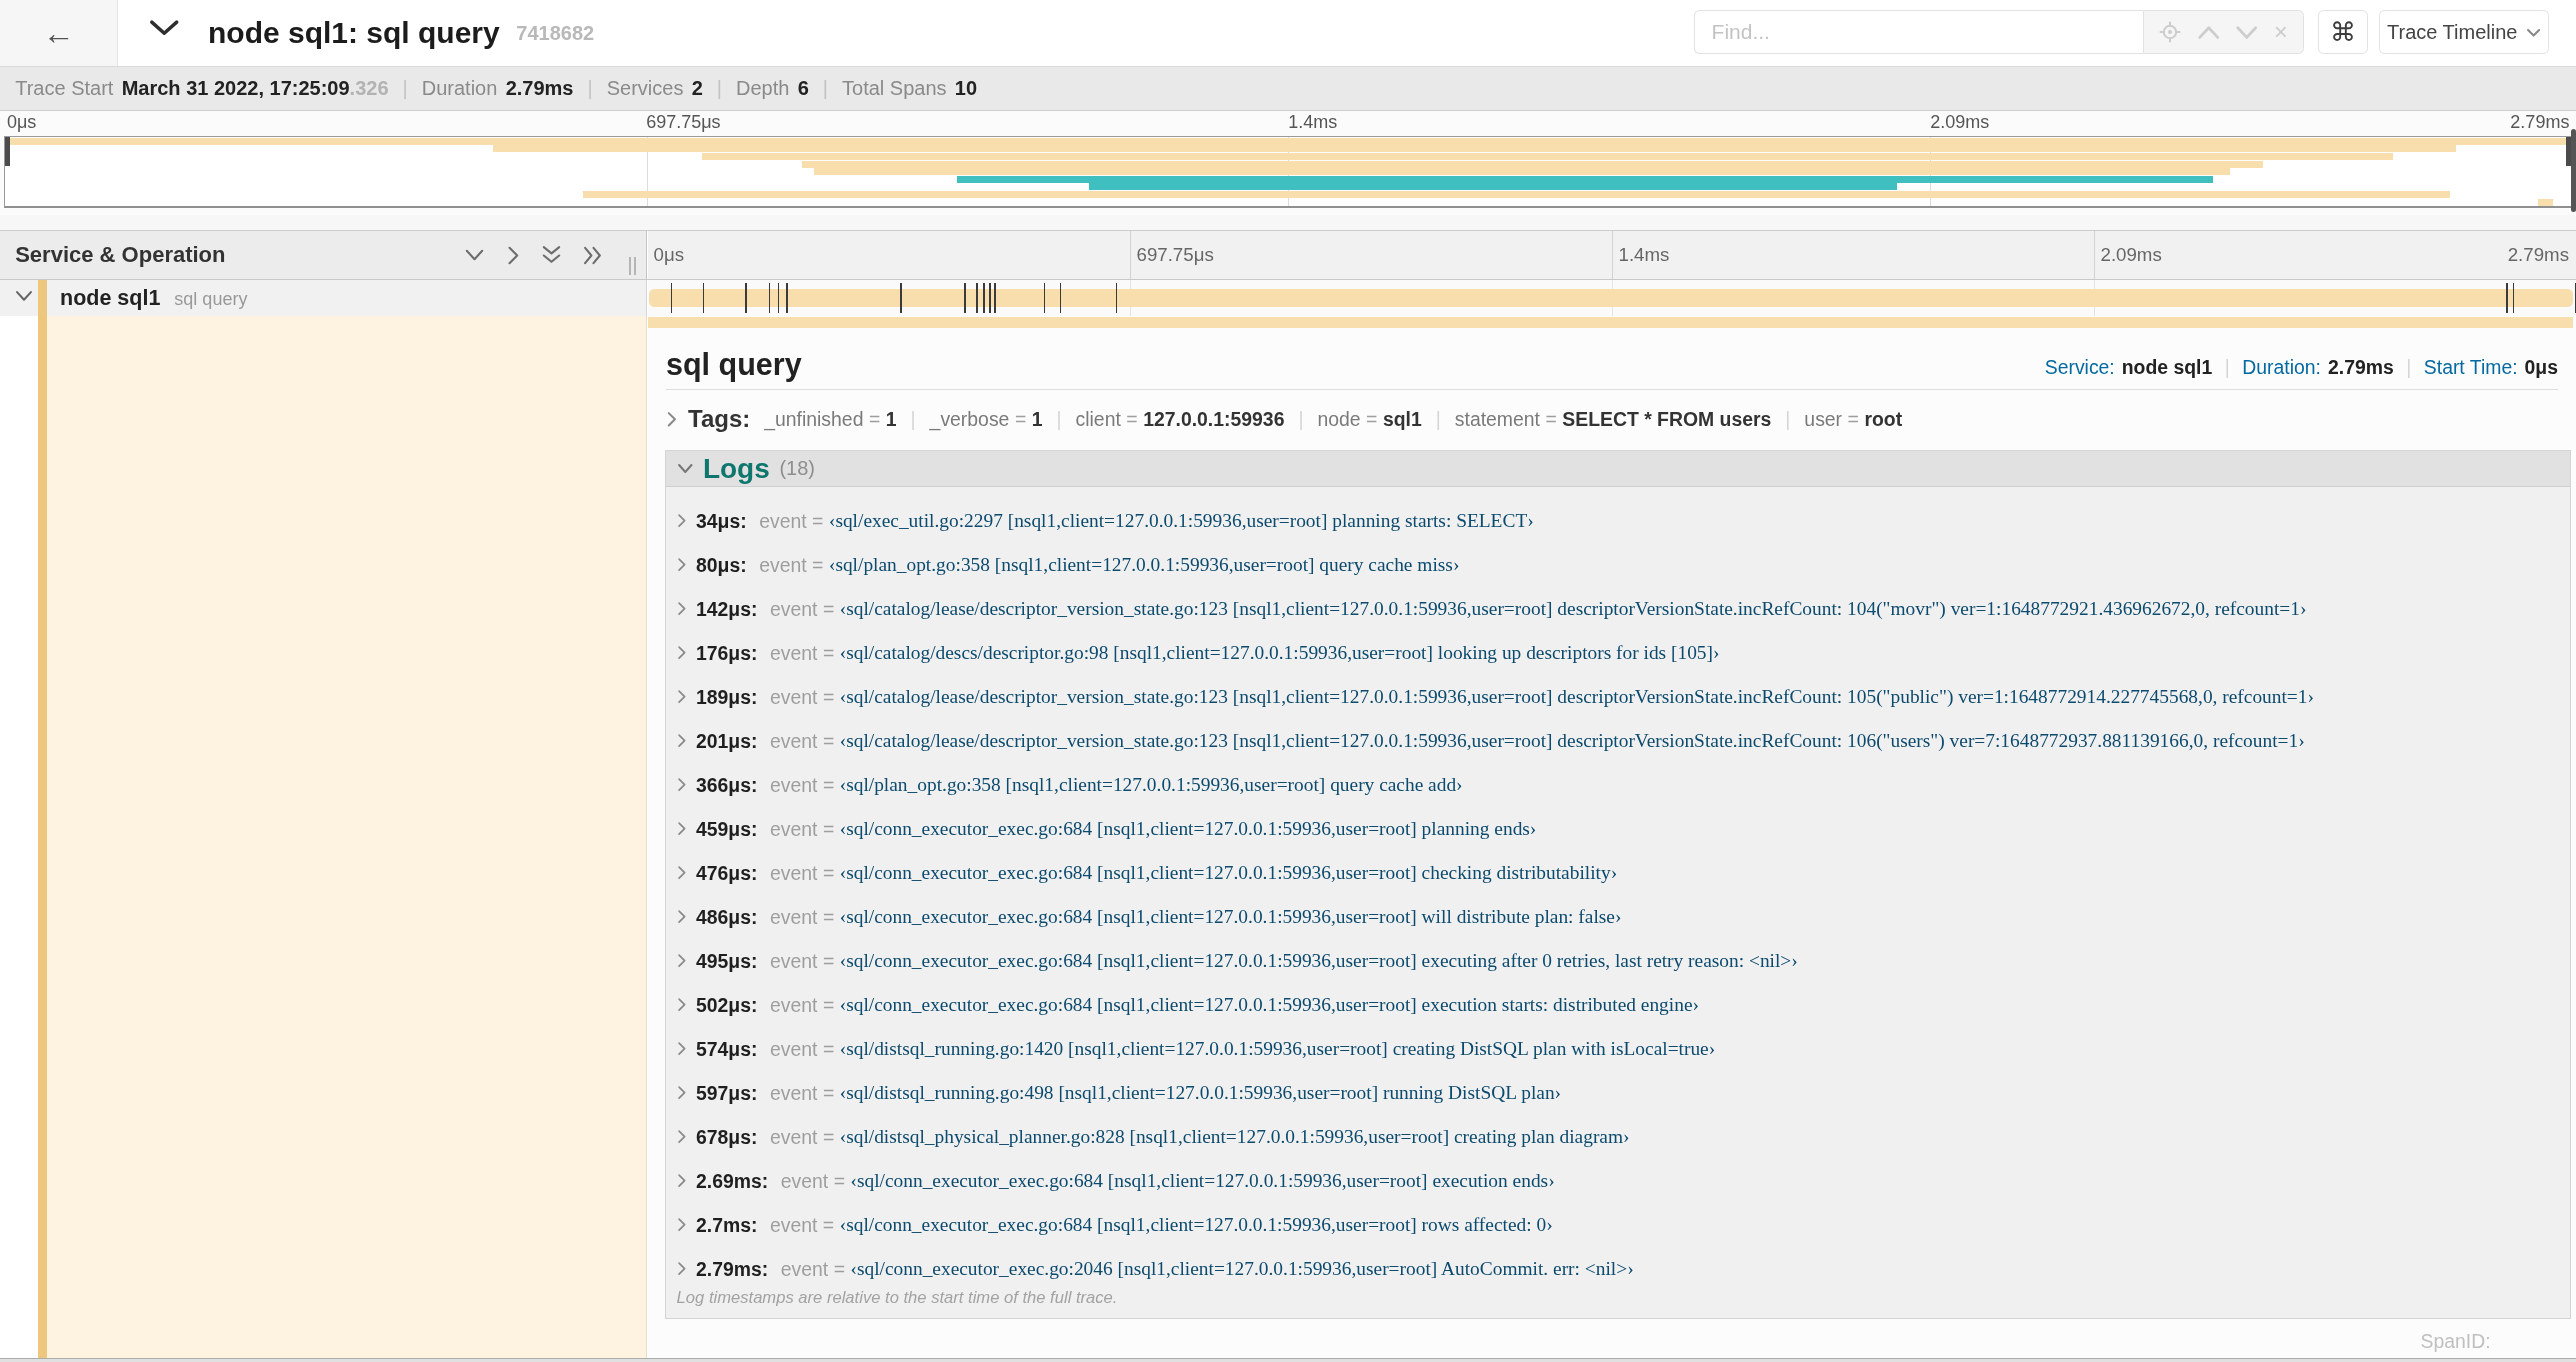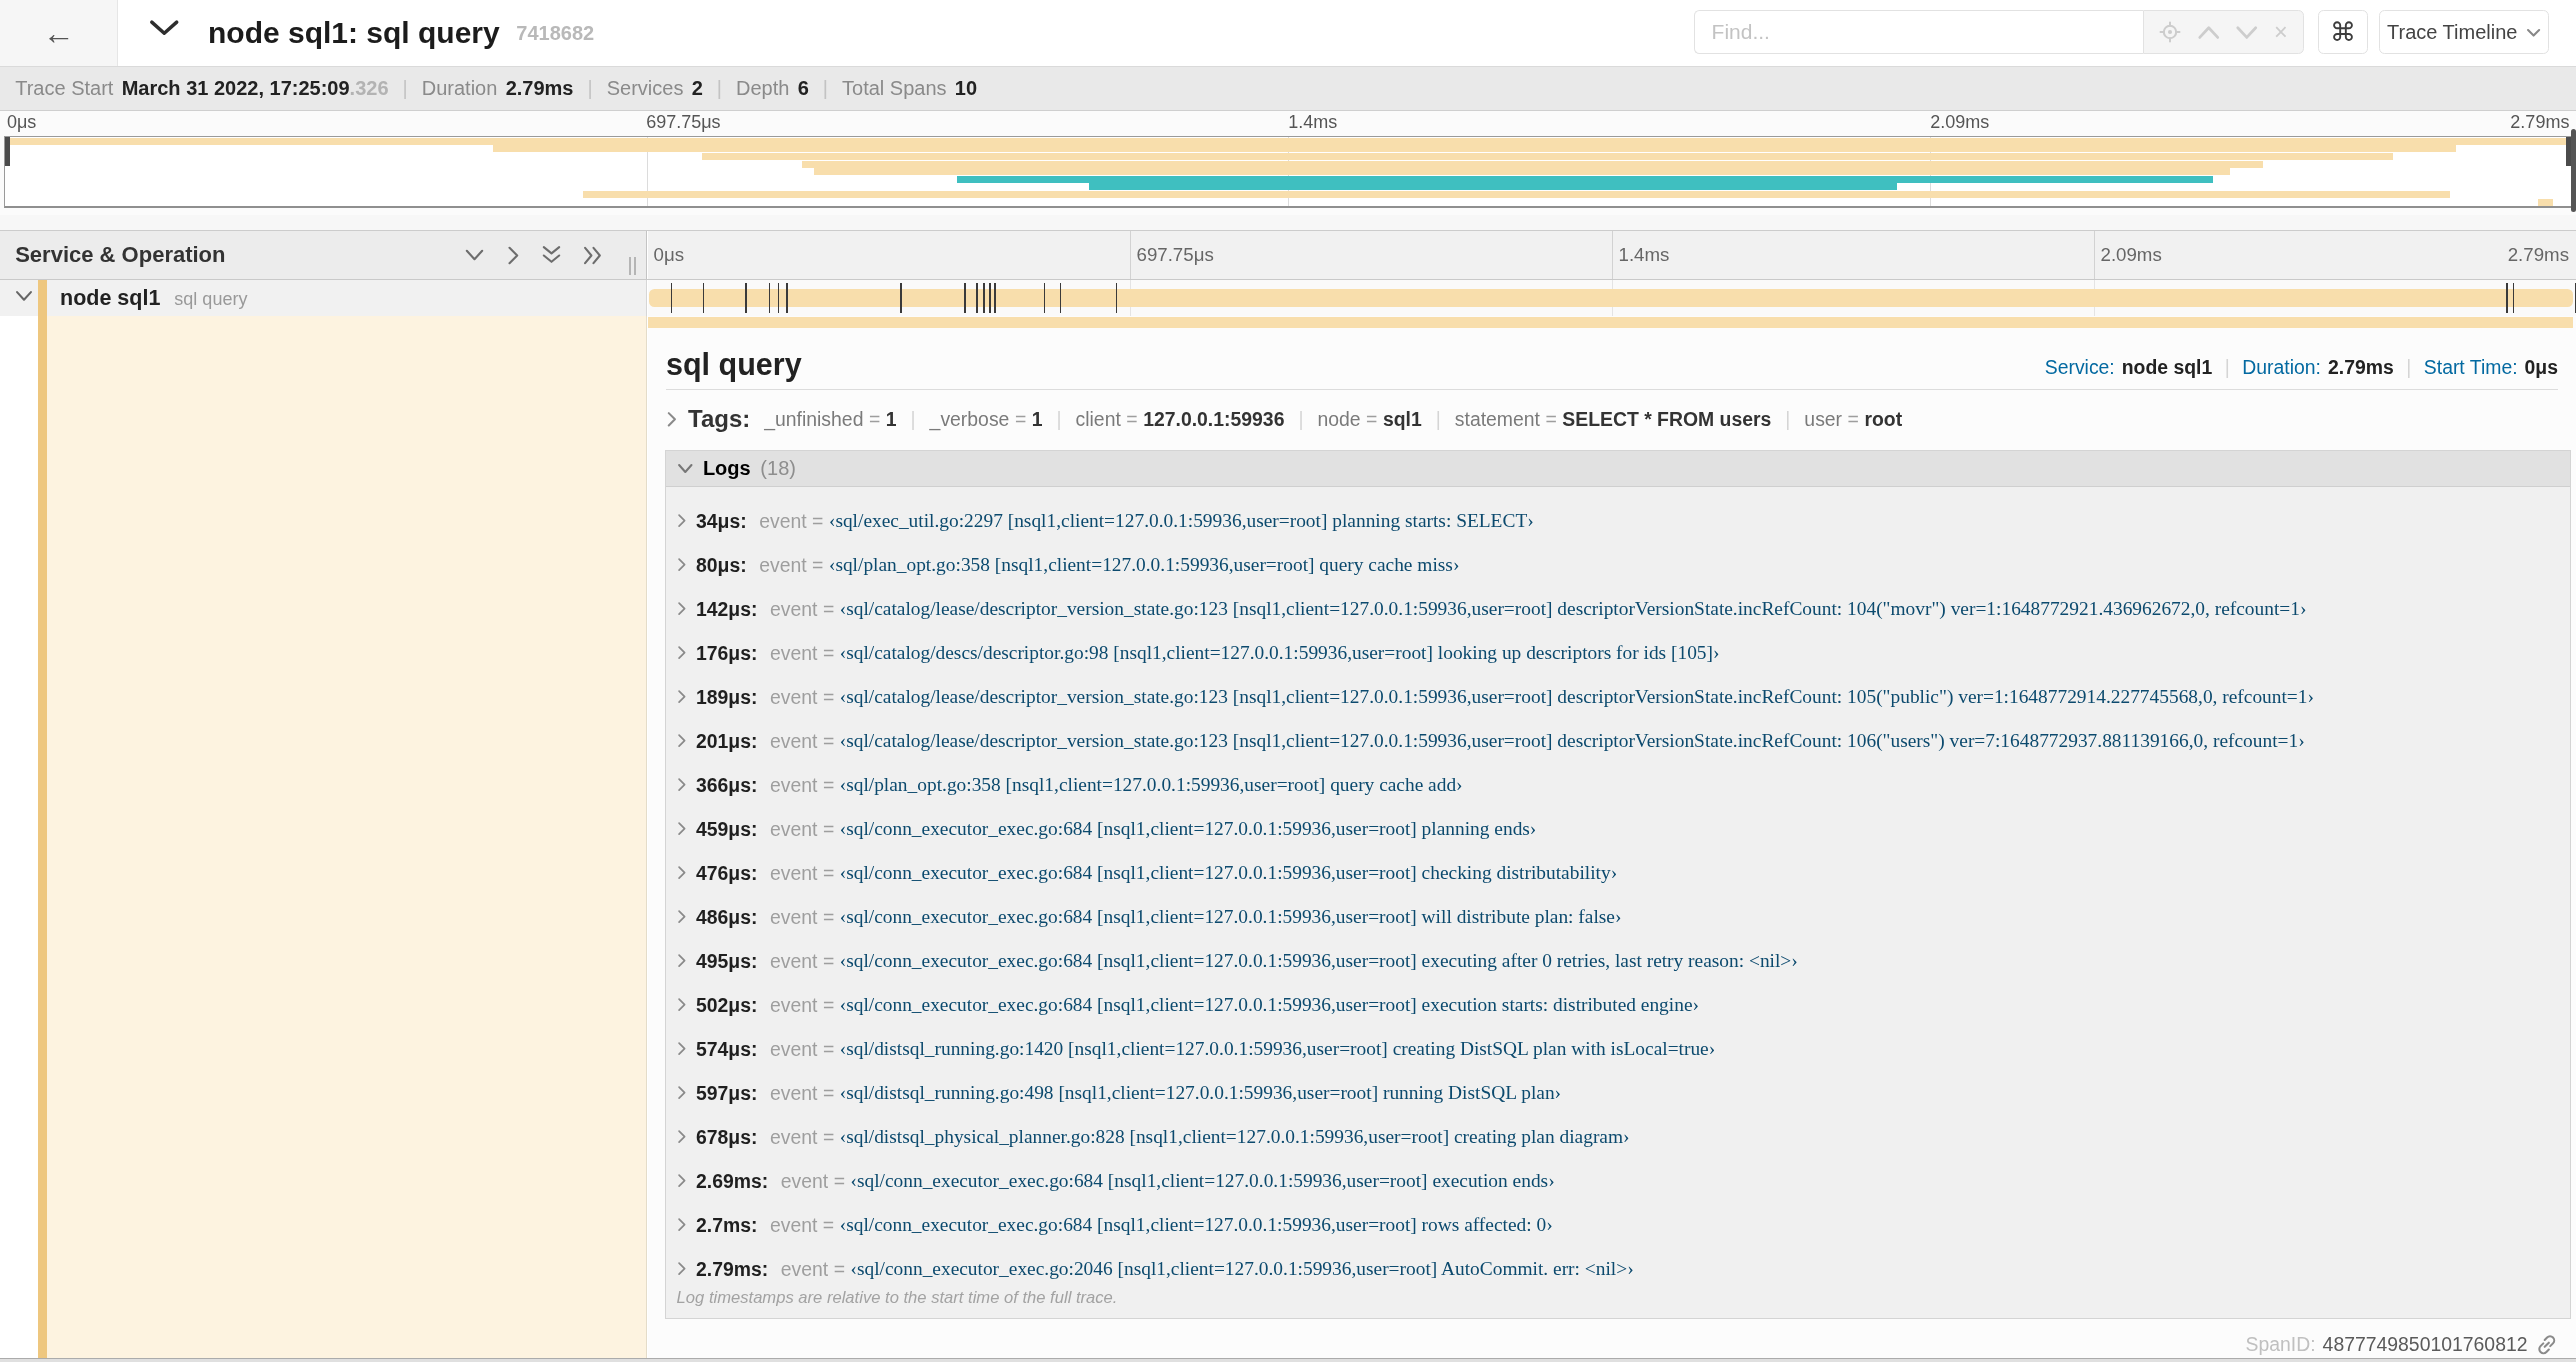--- a/index.html
+++ b/index.html
@@ -87,7 +87,7 @@
 
   .logs-box { position:absolute; left:16.6px; top:134px; right:5.5px; height:869px; background:#f0f0f0; border:0.7px solid #d4d4d4; }
   .logs-head { height:36px; background:#e1e1e1; border-bottom:0.7px solid #cfcfcf; display:flex; align-items:center; padding-left:11px; gap:9.7px; cursor:pointer; }
-  .logs-title { font-size:20px; font-weight:bold; color:#000000; }
+  .logs-title { font-size:28px; font-weight:bold; color:#0f766e; }
   .logs-count { font-size:20px; color:#8e8e8e; }
   .logs-rows { padding-top:12px; }
   .log-row { height:44px; display:flex; align-items:center; padding-left:11px; font-size:19.4px; white-space:nowrap; cursor:pointer; }

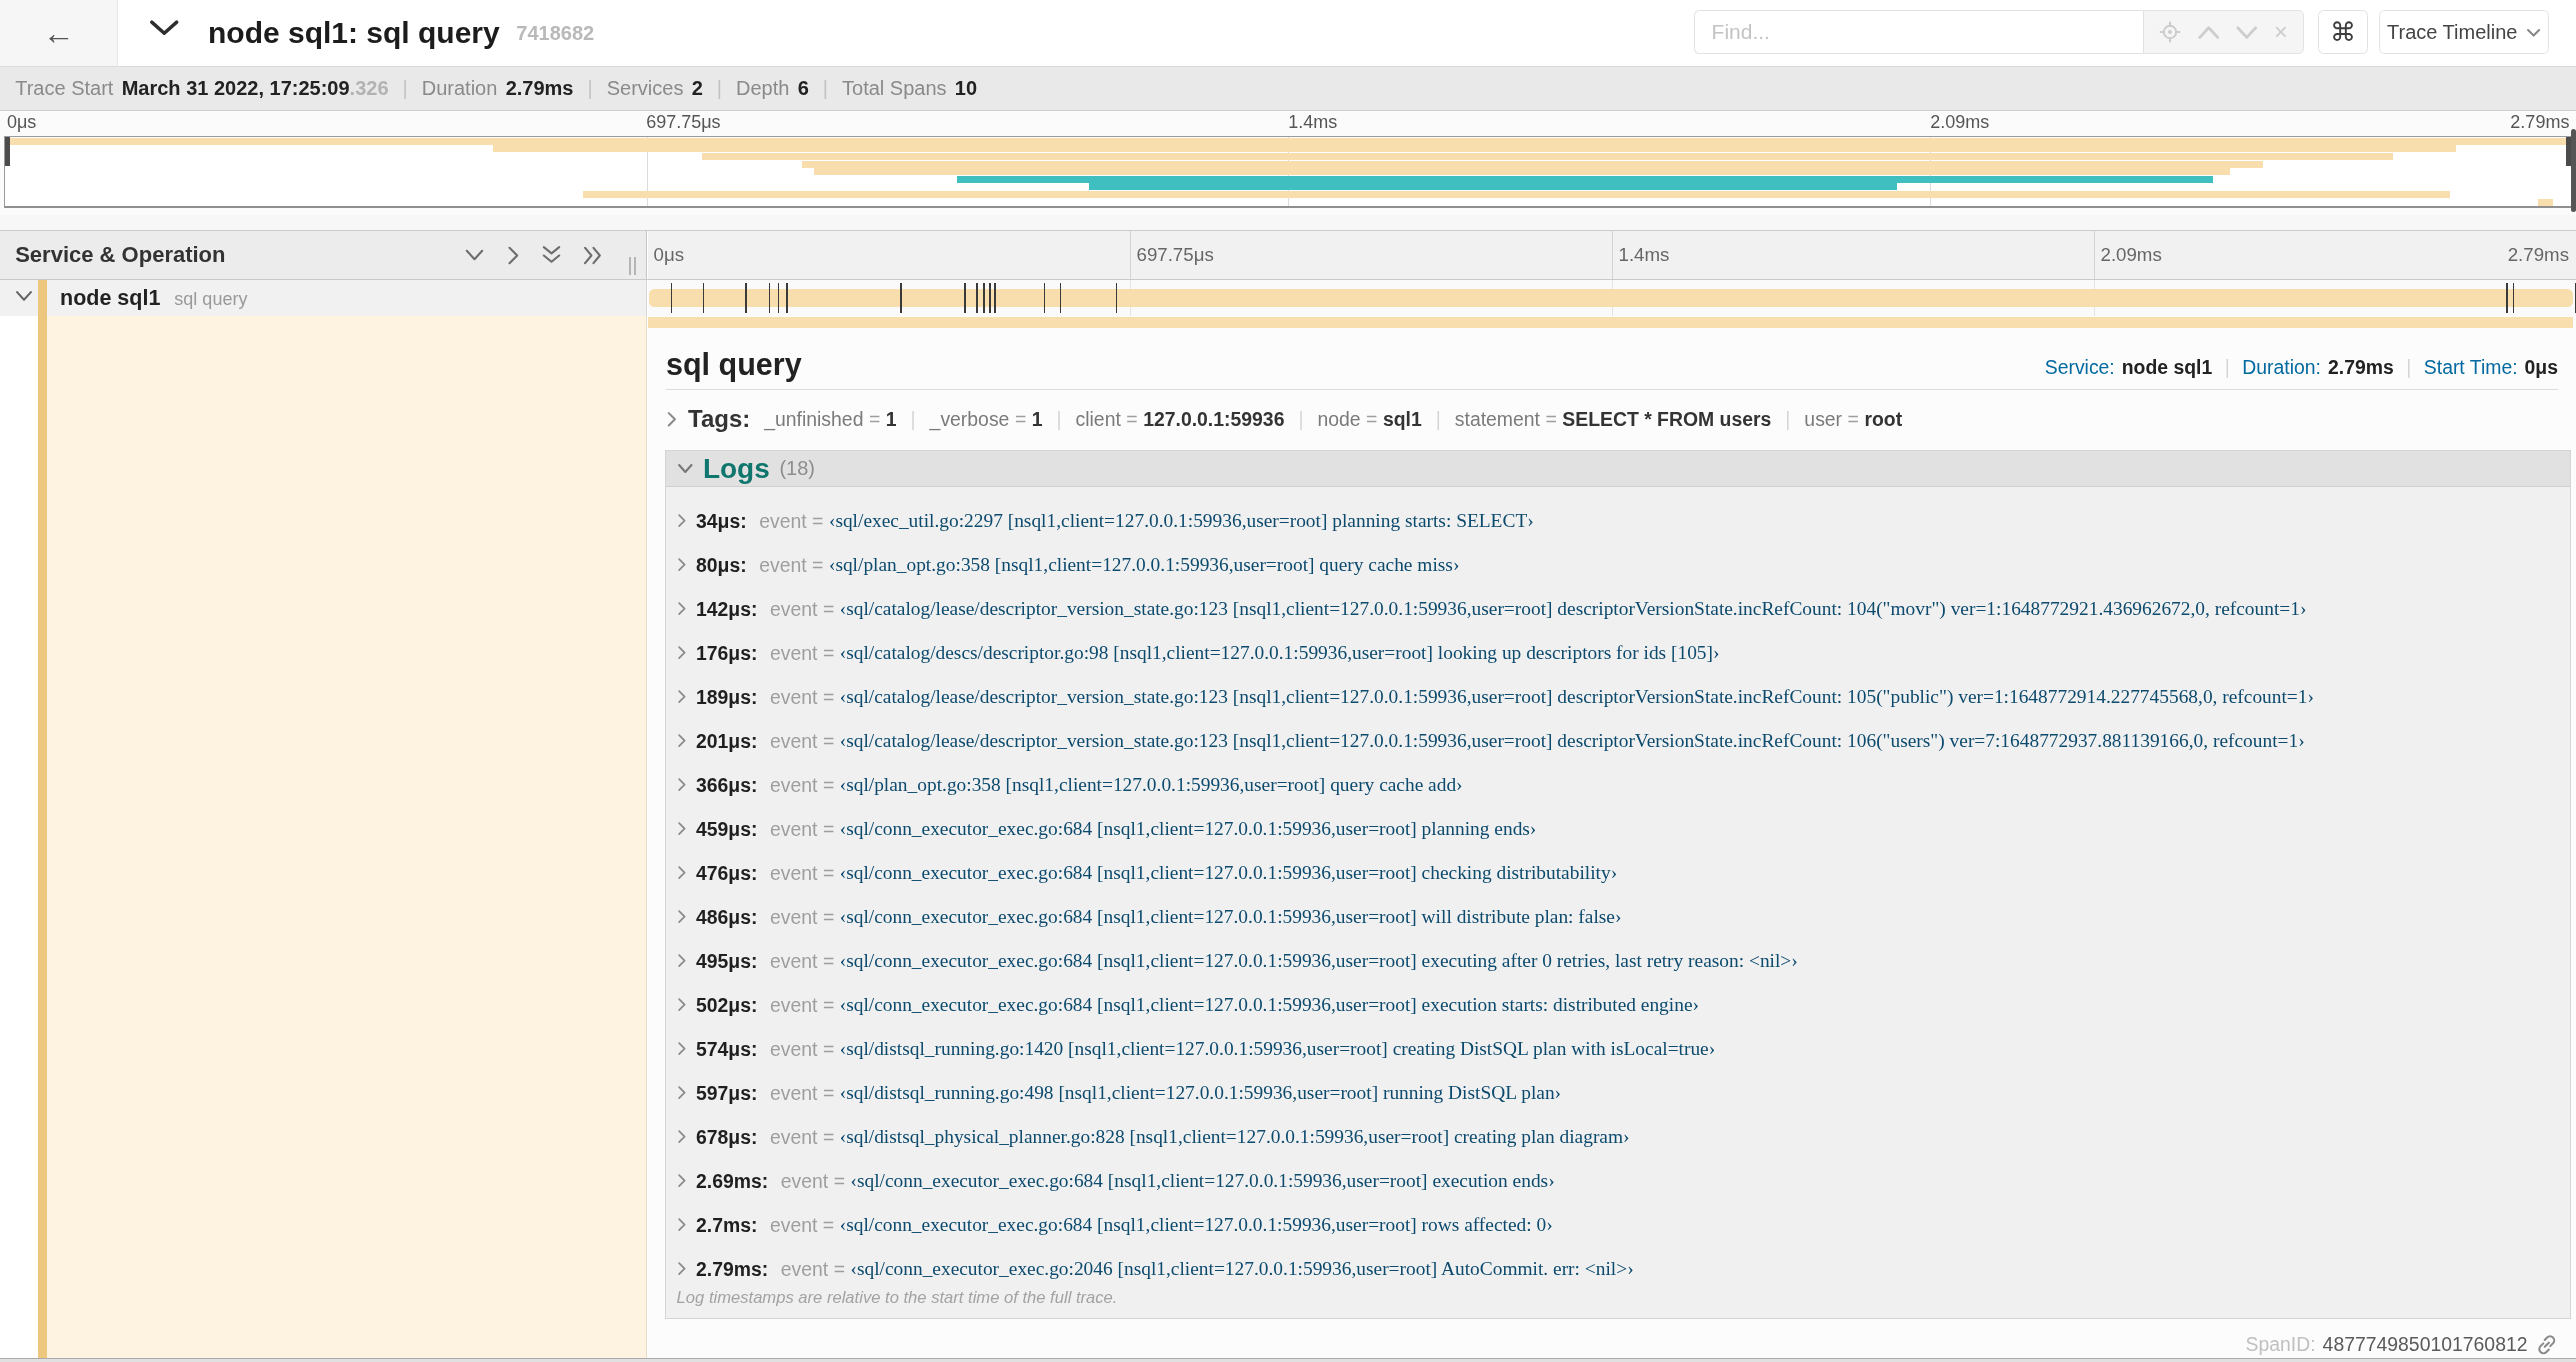--- a/index.html
+++ b/index.html
@@ -98,7 +98,7 @@
   .log-value { color:#0c4a6e;font-family:Liberation Serif, serif; }
   .logs-foot { position:absolute; left:11px; bottom:9.7px; font-size:16.6px; color:#a2a2a2;font-style:italic; }
 
-  .spanid-row { position:absolute; right:18px; top:1014px; height:29px; display:flex; align-items:center; gap:7px; font-size:19.4px; }
+  .spanid-row { position:absolute; right:18px; top:1014px; height:29px; display:flex; align-items:center; gap:7px; font-size:19.4px;flex-direction:column; }
   .spanid-label { color:#c0c0c0; }
   .spanid-value { color:#5a5a5a; }
 

